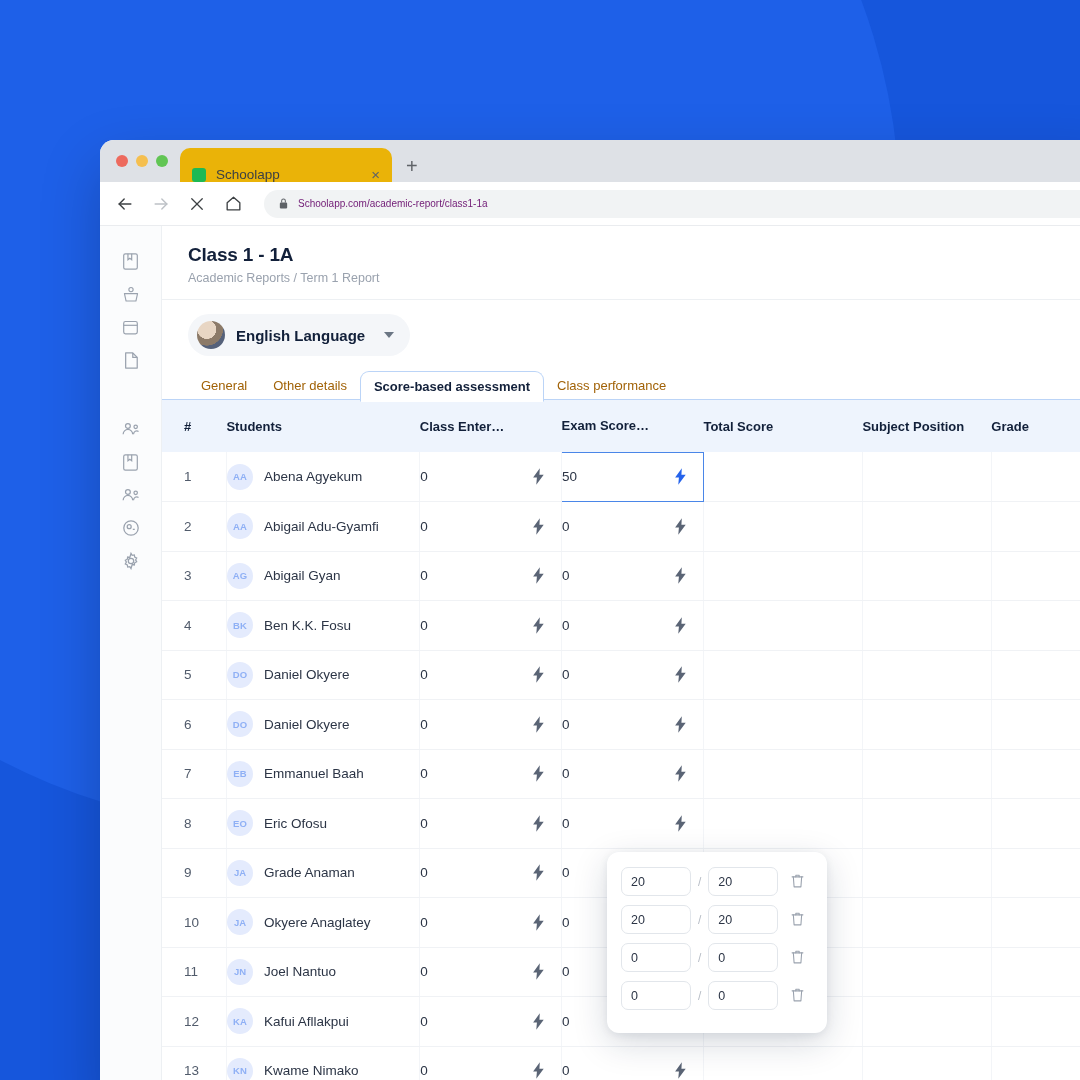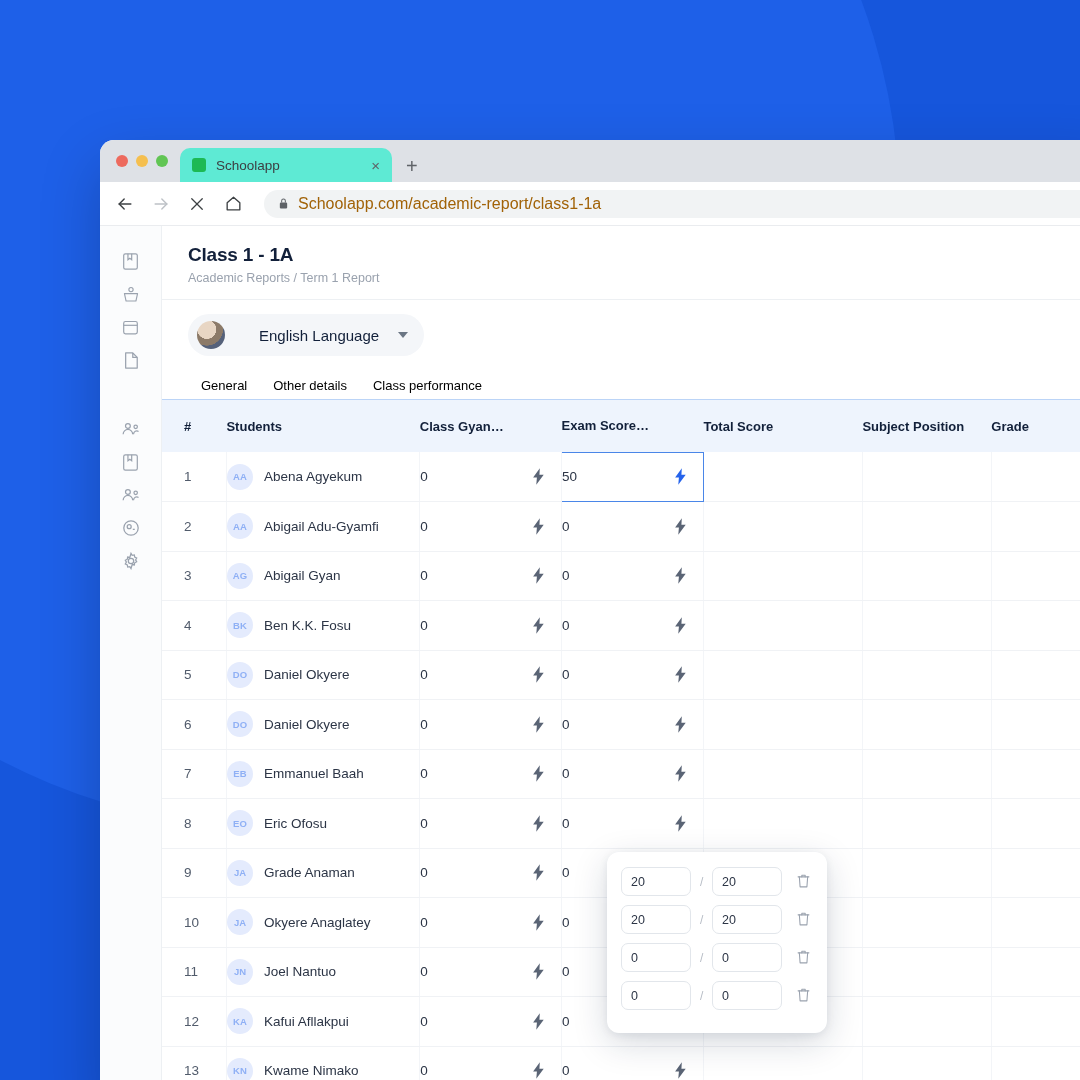--- a/index.html
+++ b/index.html
@@ -48,8 +48,8 @@
   .dot.green { background: #61C554; }
 
   .btab {
-    display: flex; align-items: center; gap: 10px;
-    background: #5eead4;
+    display: flex; align-items: flex-end; gap: 10px;
+    background: #eab308;
     height: 34px;
     width: 212px;
     border-top-left-radius: 10px;

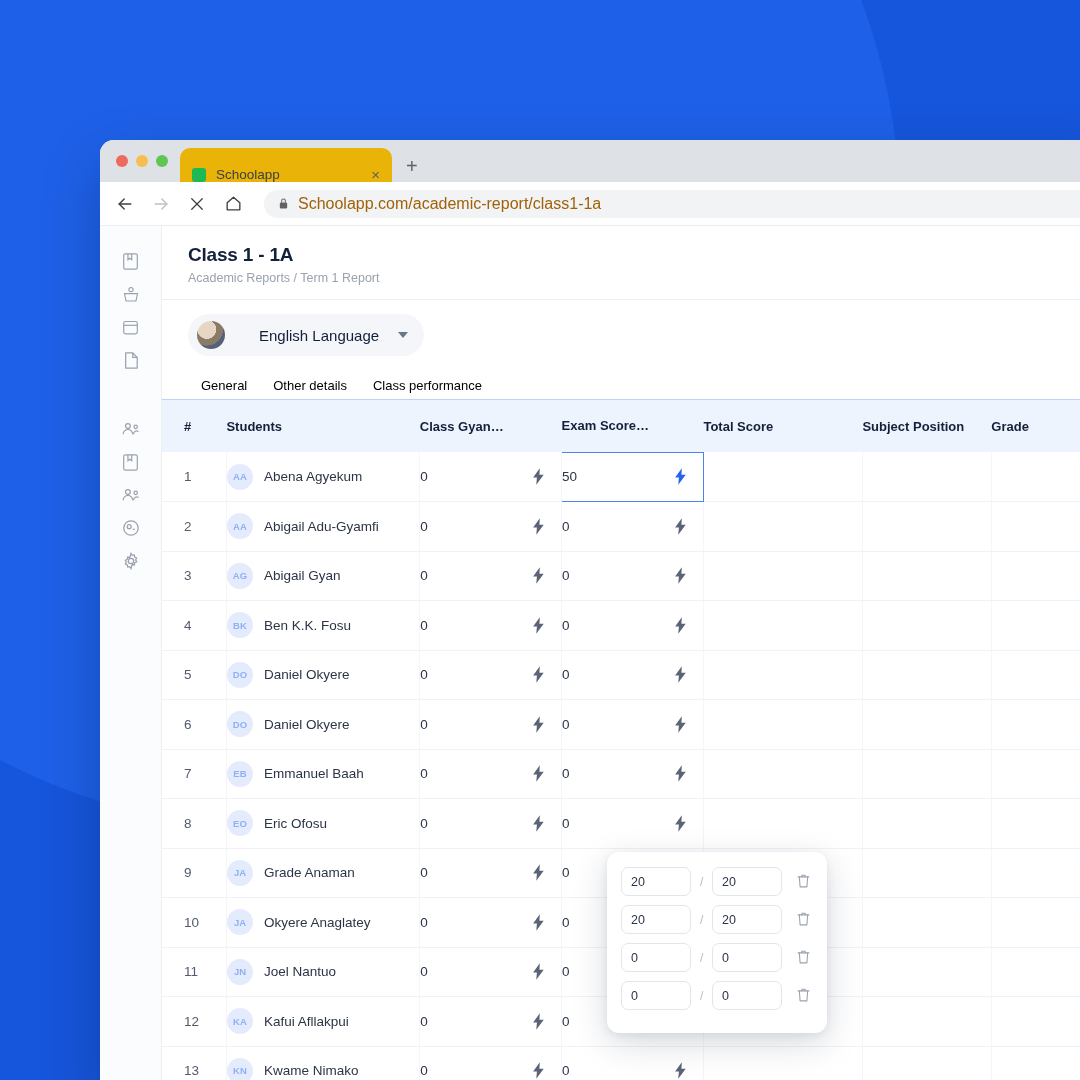--- a/index.html
+++ b/index.html
@@ -81,7 +81,7 @@
     margin-left: 6px;
     cursor: text;
   }
-  .omnibox .url { font-size: 16px; color: #a16207; white-space: nowrap; }
+  .omnibox .url { font-size: 10px; color: #701a75; white-space: nowrap; }
 
   
   .app { display: flex; height: calc(960px - 42px - 44px); background: #ffffff; }

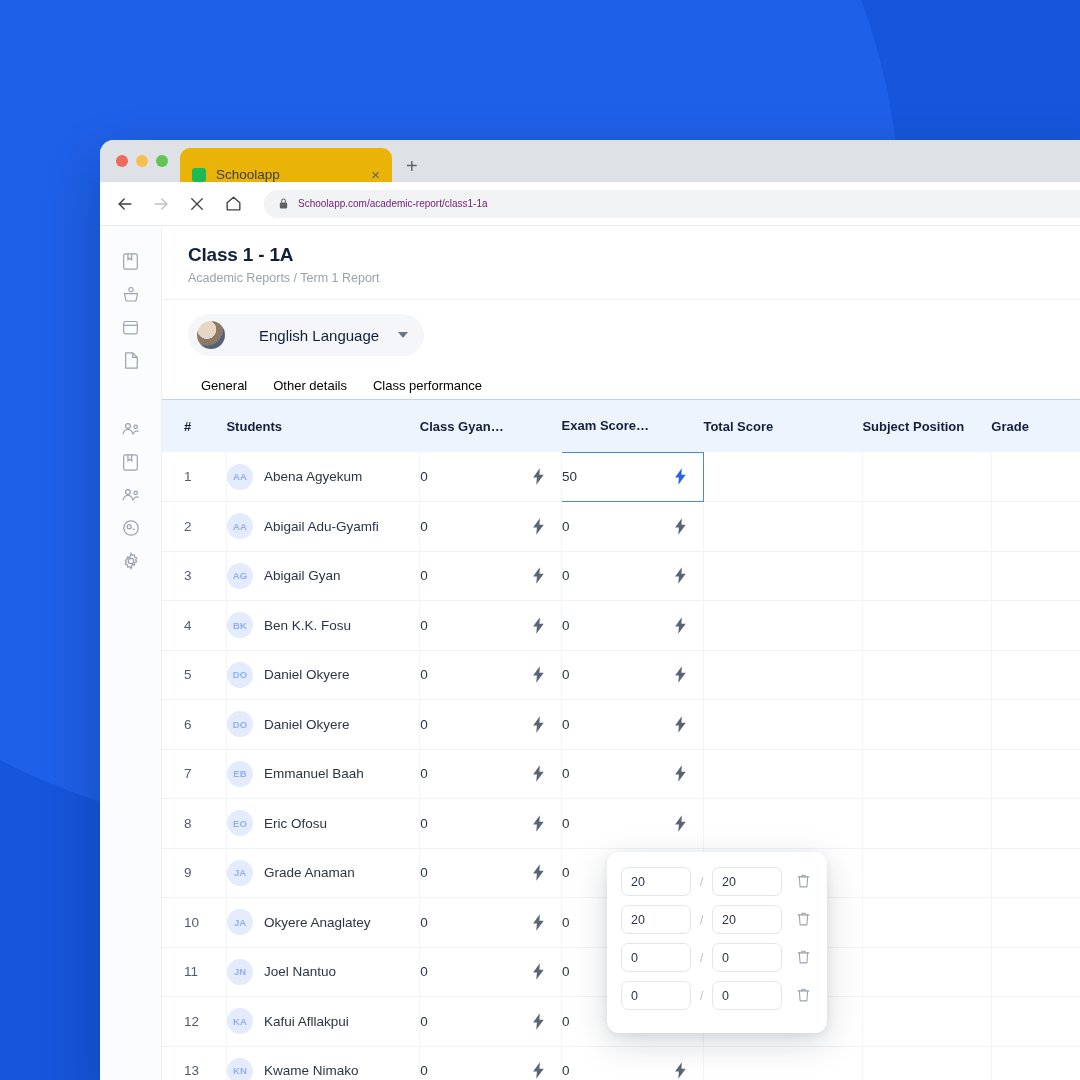--- a/index.html
+++ b/index.html
@@ -121,7 +121,7 @@
     background: radial-gradient(circle at 35% 30%, #E8D6C4 0 35%, #8C7A68 36% 60%, #55617A 61% 100%);
     flex: none;
   }
-  .subject-name { font-size: 15px; font-weight: 400; color: #12203A; margin-left: 23px; }
+  .subject-name { font-size: 15px; font-weight: 700; color: #12203A; }
   .caret { width: 0; height: 0; border-left: 5px solid transparent; border-right: 5px solid transparent; border-top: 6px solid #6B7684; margin-left: 8px; }
 
   

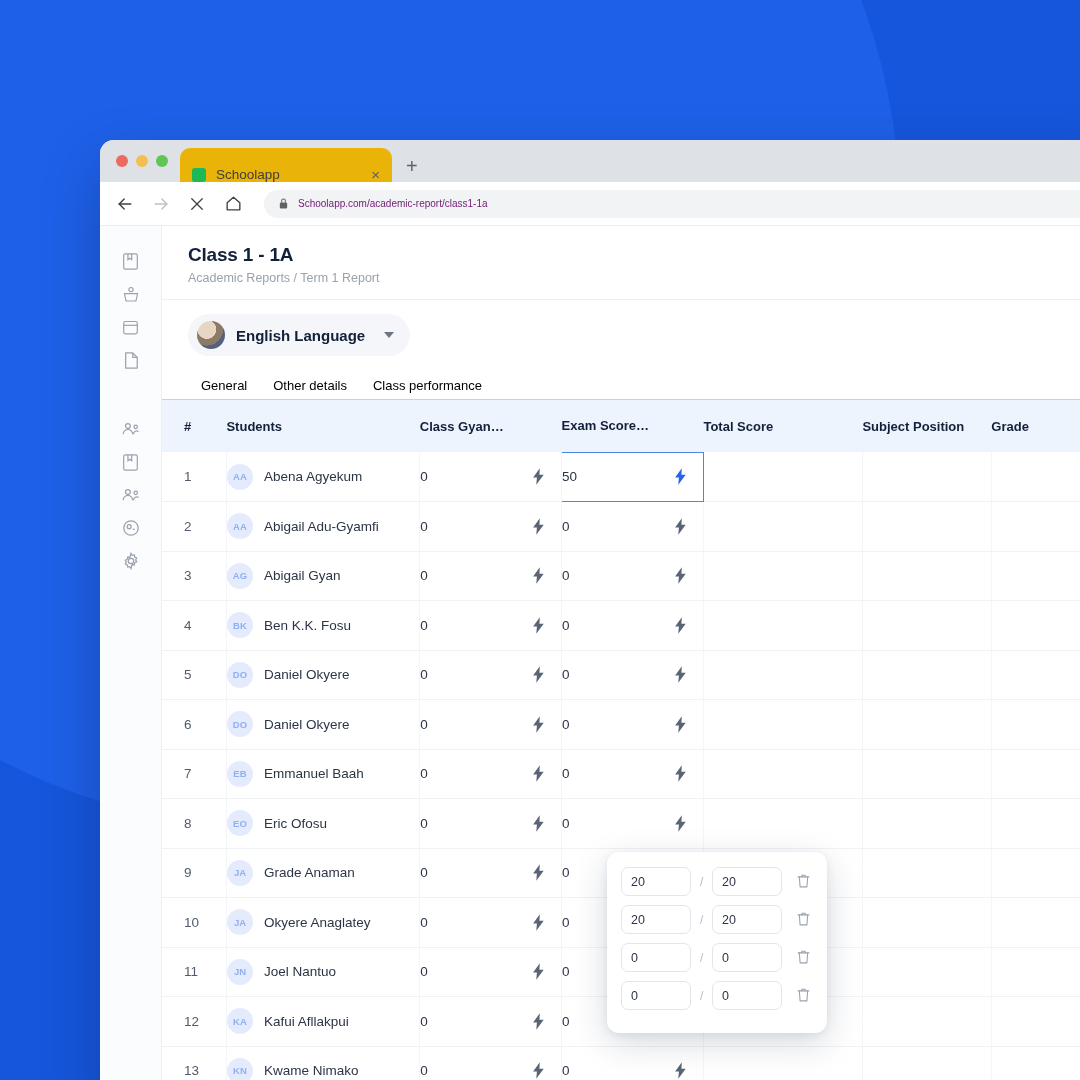--- a/index.html
+++ b/index.html
@@ -131,7 +131,7 @@
     height: 1.5px; background: #BBD4F7;
   }
   .tab {
-    font-size: 13px; color: #000000;
+    font-size: 13px; color: #a16207;
     padding: 7px 13px;
     cursor: pointer;
     white-space: nowrap;

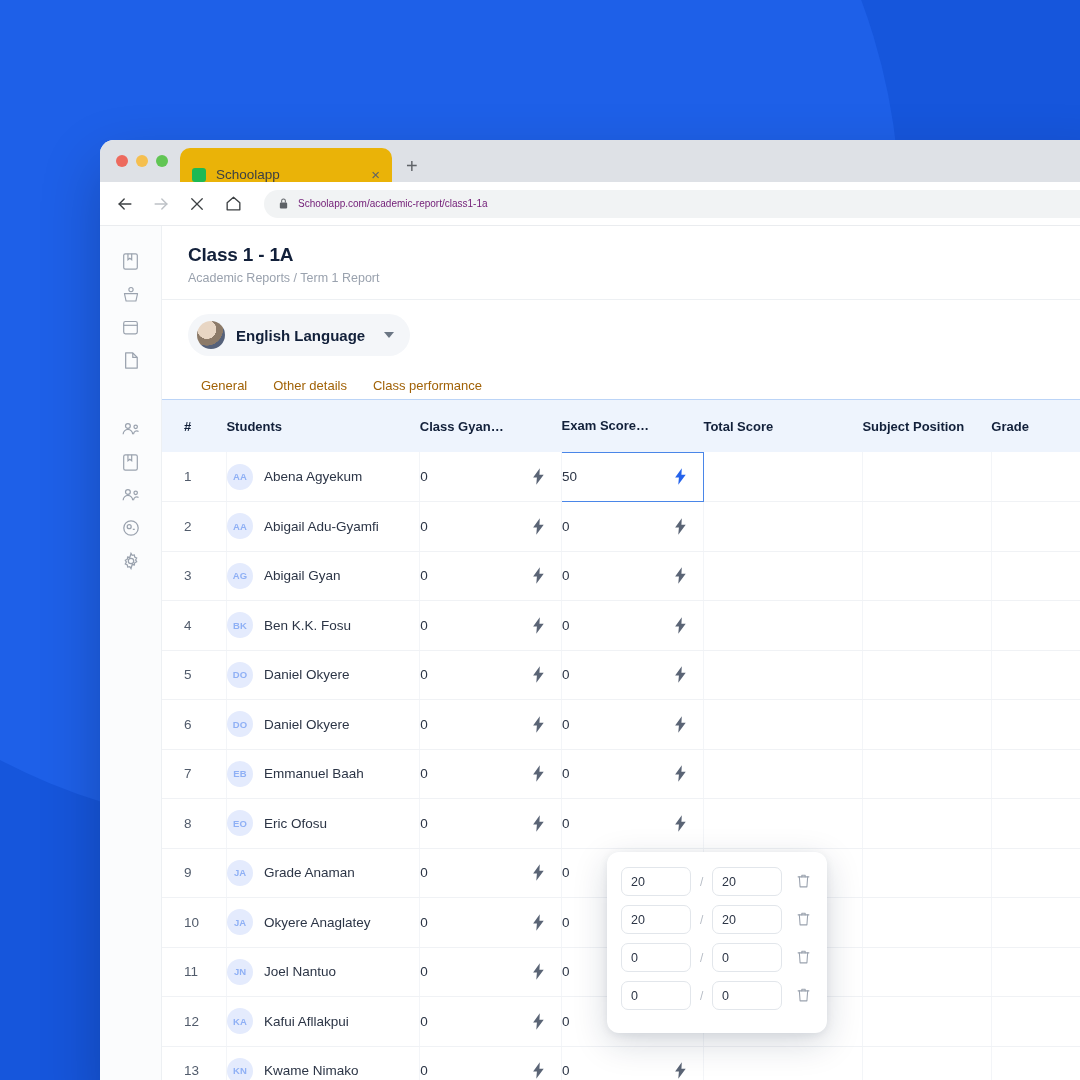--- a/index.html
+++ b/index.html
@@ -355,6 +355,7 @@
       <div class="tabs" id="tabbar">
           <div class="tab">General</div>
           <div class="tab">Other details</div>
+          <div class="tab active">Score-based assessment</div>
           <div class="tab">Class performance</div>
         </div>
 

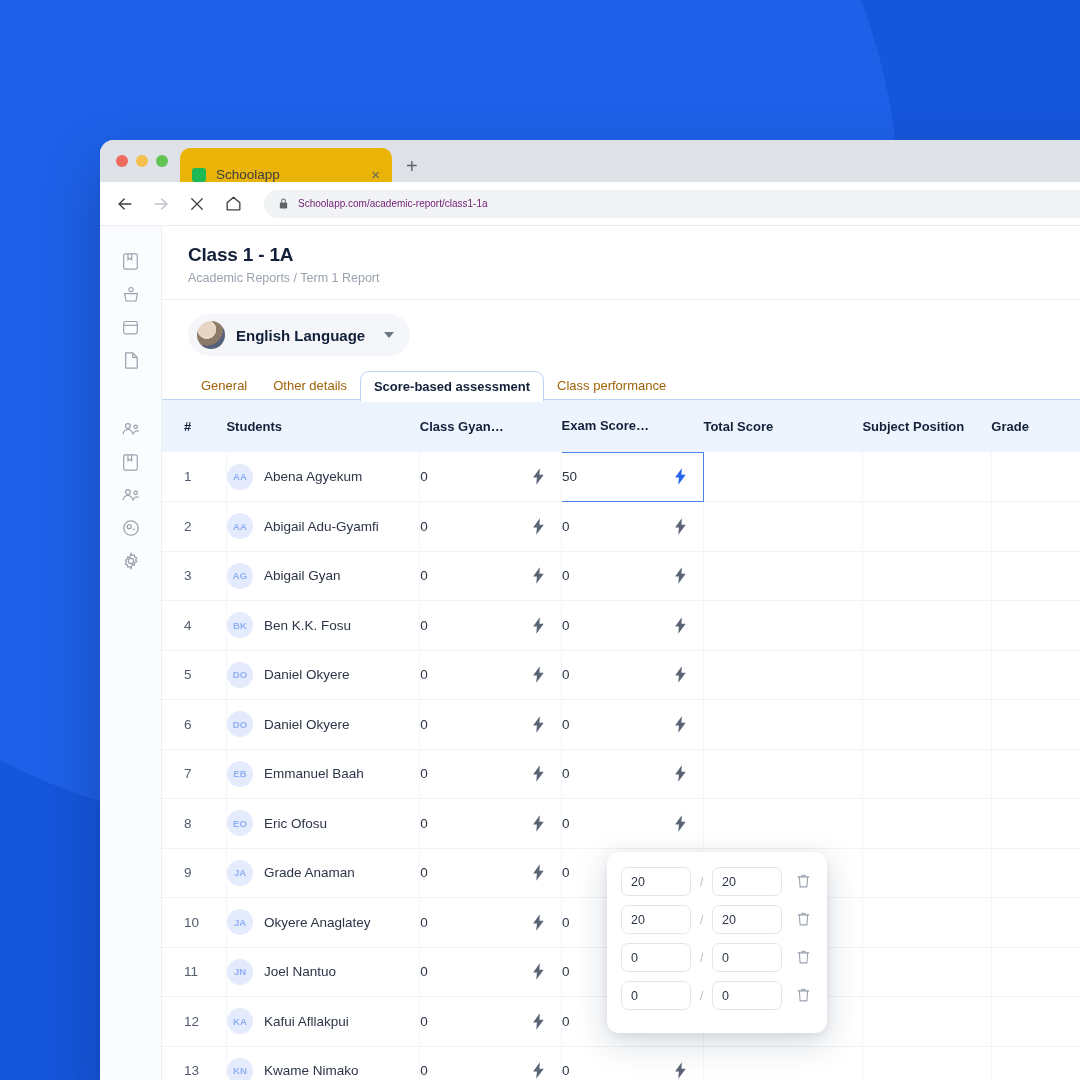--- a/index.html
+++ b/index.html
@@ -365,7 +365,7 @@
             <tr>
               <th class="c-num">#</th>
               <th class="c-stu">Students</th>
-              <th class="c-cls">Class Gyan…</th>
+              <th class="c-cls">Class Enter…</th>
               <th class="c-exm">Exam Score…</th>
               <th class="c-tot">Total Score</th>
               <th class="c-pos">Subject Position</th>

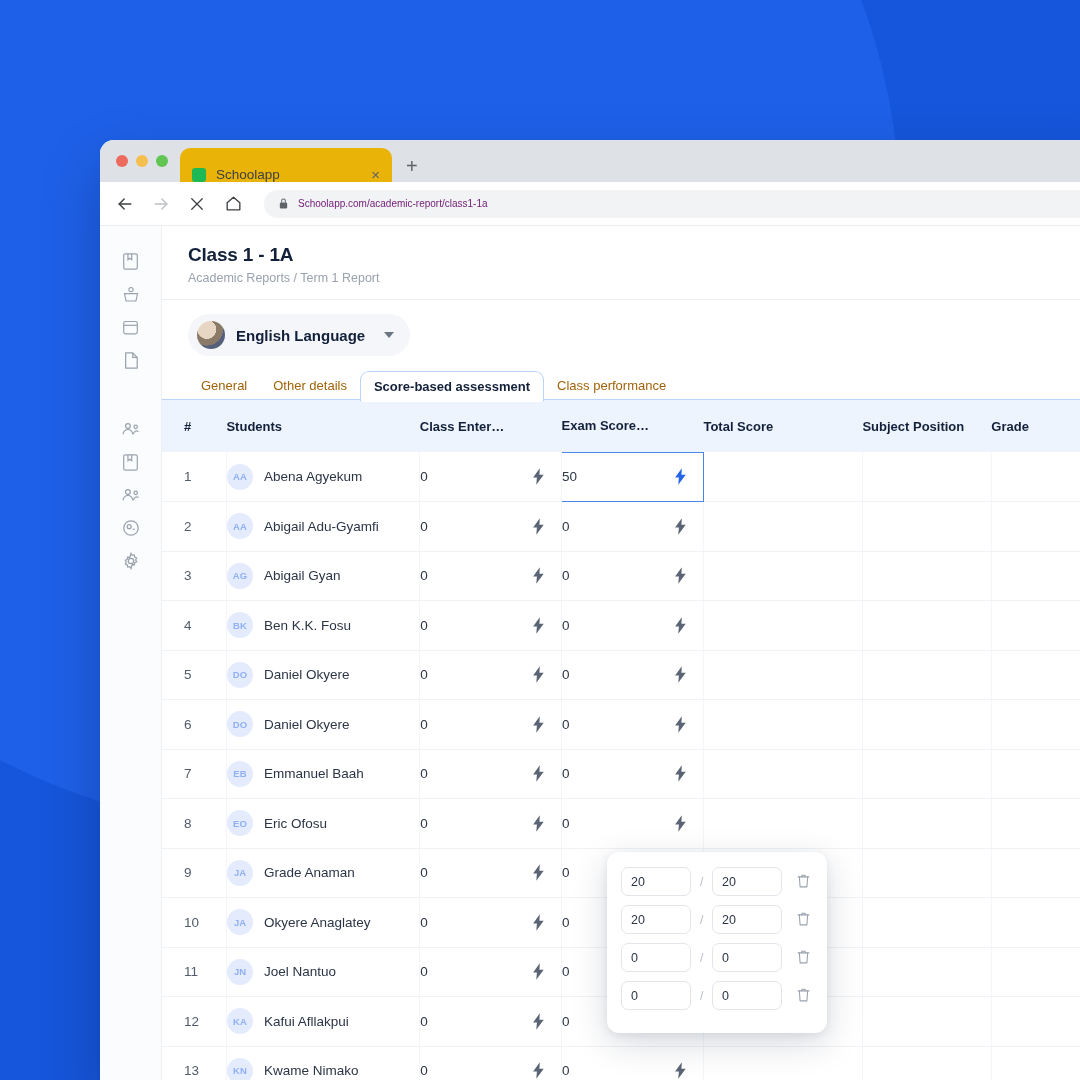--- a/index.html
+++ b/index.html
@@ -204,7 +204,7 @@
     z-index: 40;
   }
   .pop-note { font-size: 11.8px; line-height: 1.52; color: #6B7280; margin-bottom: 14px; }
-  .pop-row { display: flex; align-items: center; gap: 7px; margin-bottom: 9px; justify-content: space-between; }
+  .pop-row { display: flex; align-items: center; gap: 7px; margin-bottom: 9px; }
   .pop-input {
     width: 70px; height: 29px;
     border: 1px solid #E2E6EB; border-radius: 7px;

